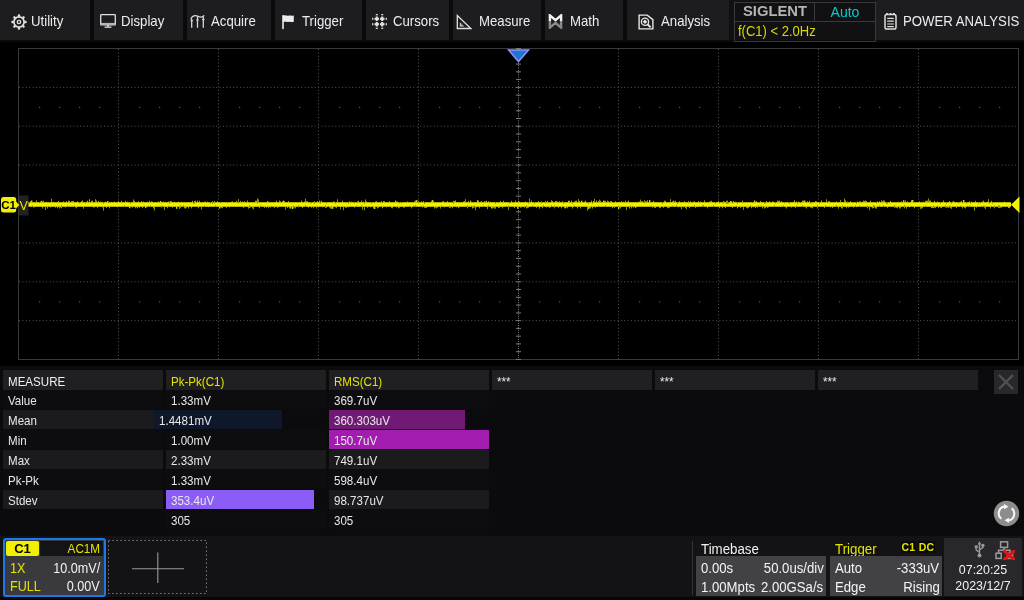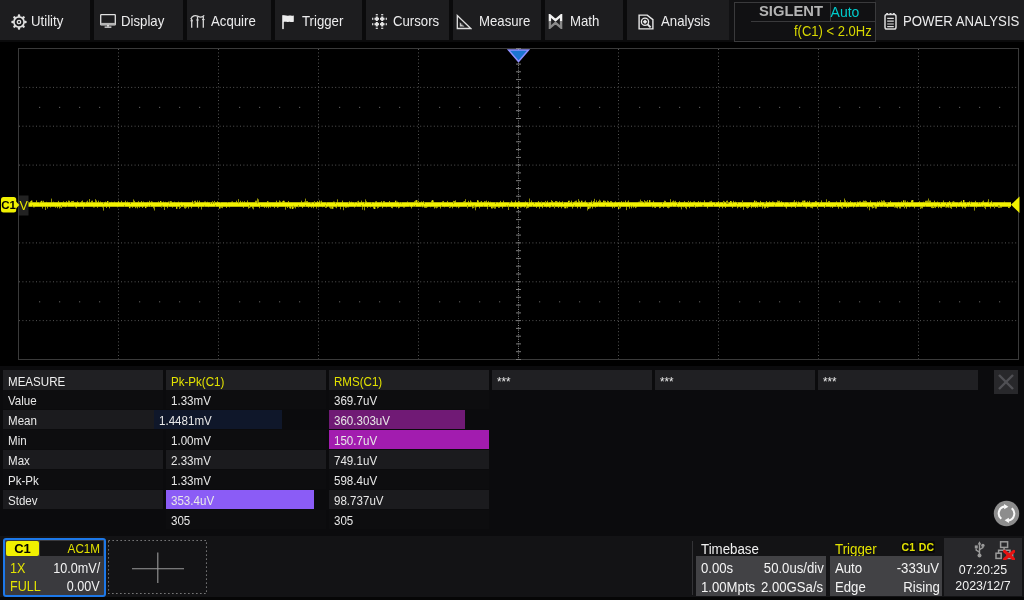--- a/index.html
+++ b/index.html
@@ -15,7 +15,7 @@
 
 #sigbox{position:absolute;left:734px;top:2px;width:140px;height:38px;
 border:1px solid #3a3a3c}
-#sig{position:absolute;left:16px;top:-1px;width:79px;height:19px;border-right:1px solid #3a3a3c;
+#sig{position:absolute;left:0;top:-1px;width:79px;height:19px;border-right:1px solid #3a3a3c;
 border-bottom:1px solid #3a3a3c;display:flex;align-items:center;justify-content:center}
 #auto{position:absolute;left:80px;top:0;width:60px;height:18px;border-bottom:1px solid #3a3a3c;
 display:flex;align-items:center;justify-content:center;color:#00cccc;font-size:14px}

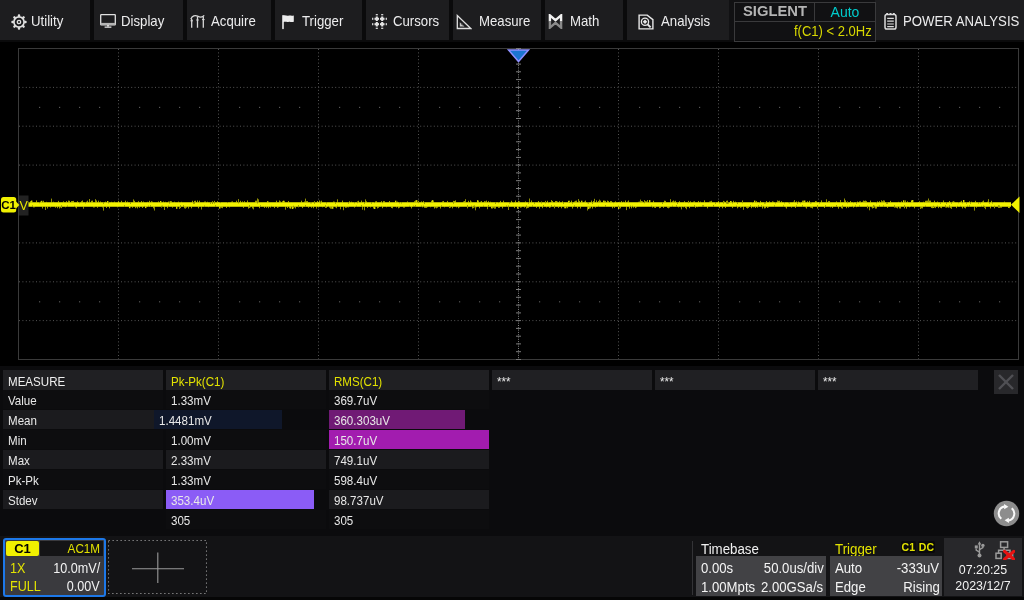--- a/index.html
+++ b/index.html
@@ -20,7 +20,7 @@
 #auto{position:absolute;left:80px;top:0;width:60px;height:18px;border-bottom:1px solid #3a3a3c;
 display:flex;align-items:center;justify-content:center;color:#00cccc;font-size:14px}
 #fc1{position:absolute;left:0;top:18px;width:140px;height:19px;display:flex;
-align-items:center;justify-content:flex-end;color:#d8d800;font-size:14px}
+align-items:center;justify-content:flex-start;color:#d8d800;font-size:14px}
 
 #wave{position:absolute;left:0;top:42px;width:1024px;height:324px;background:#000}
 

